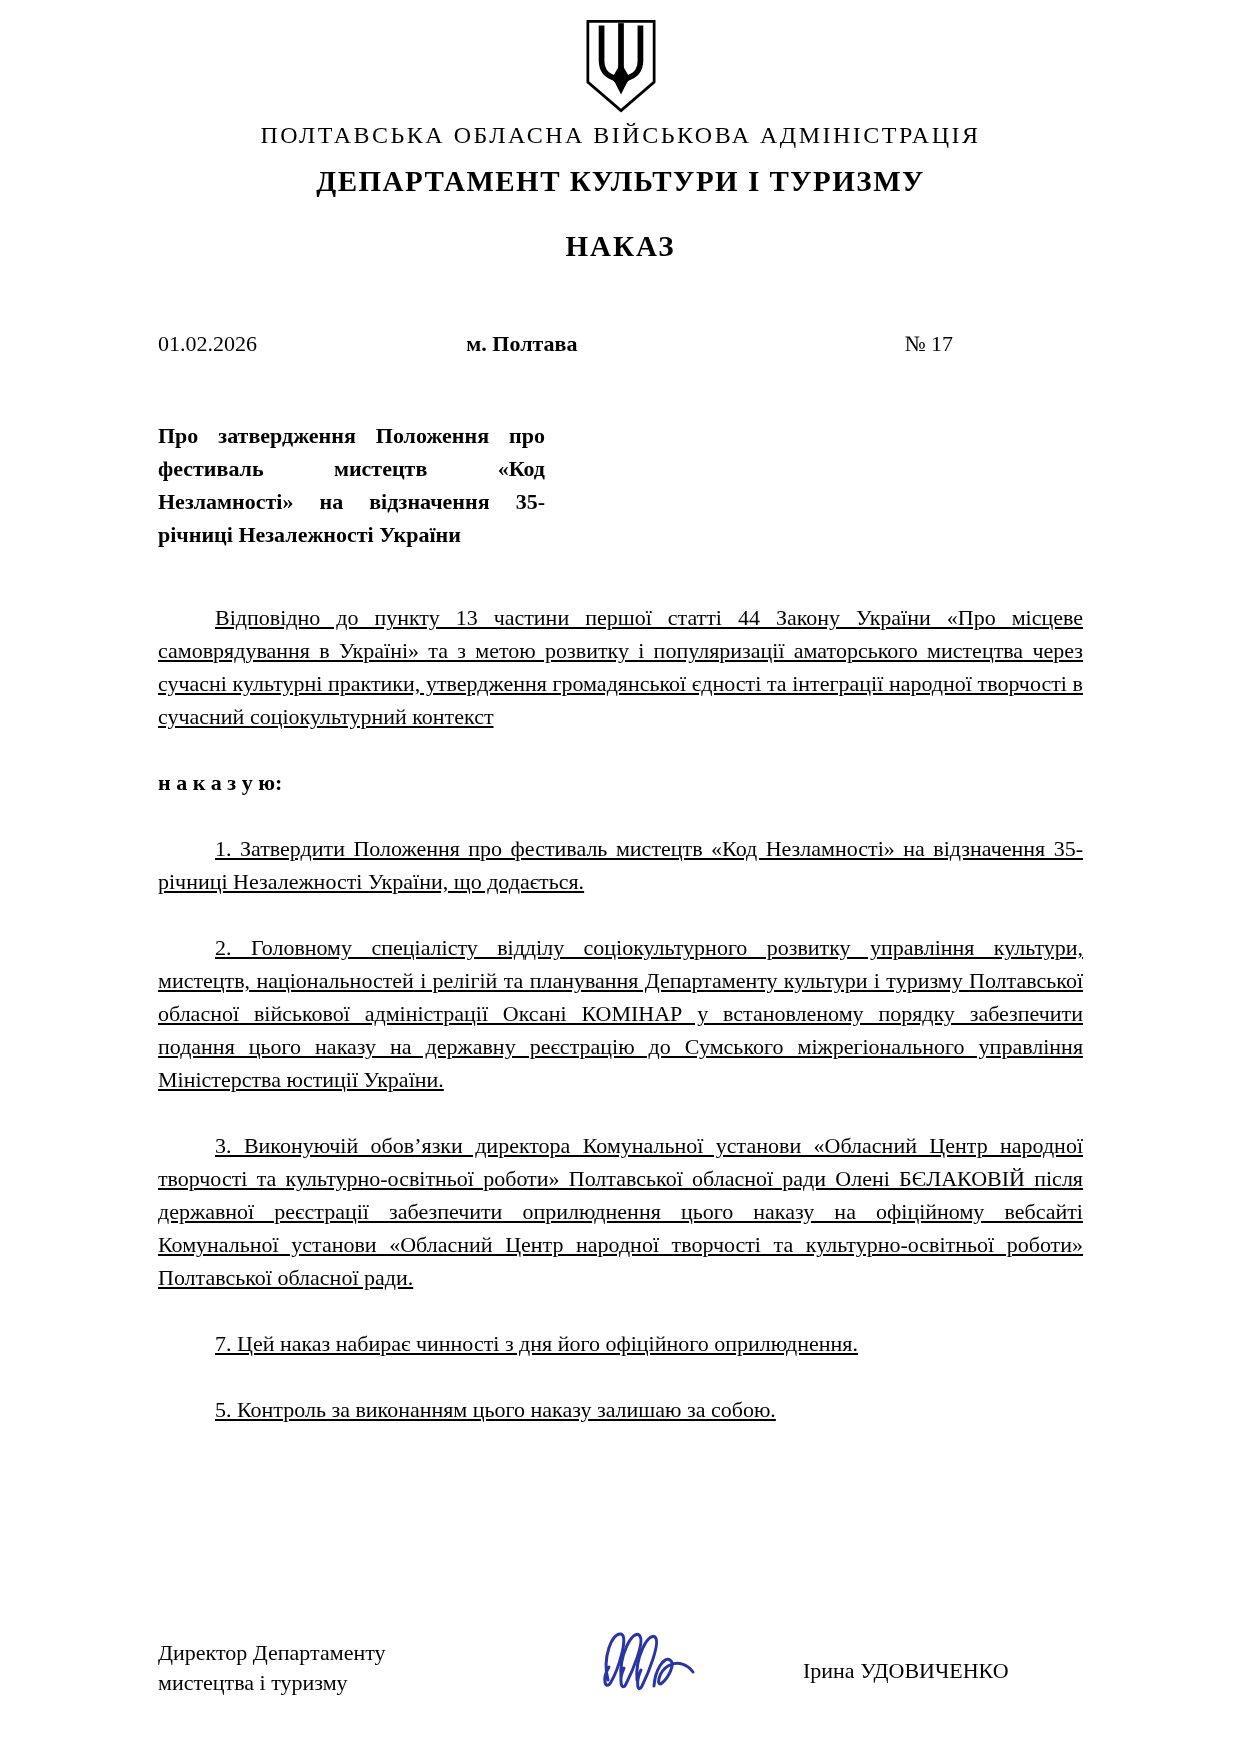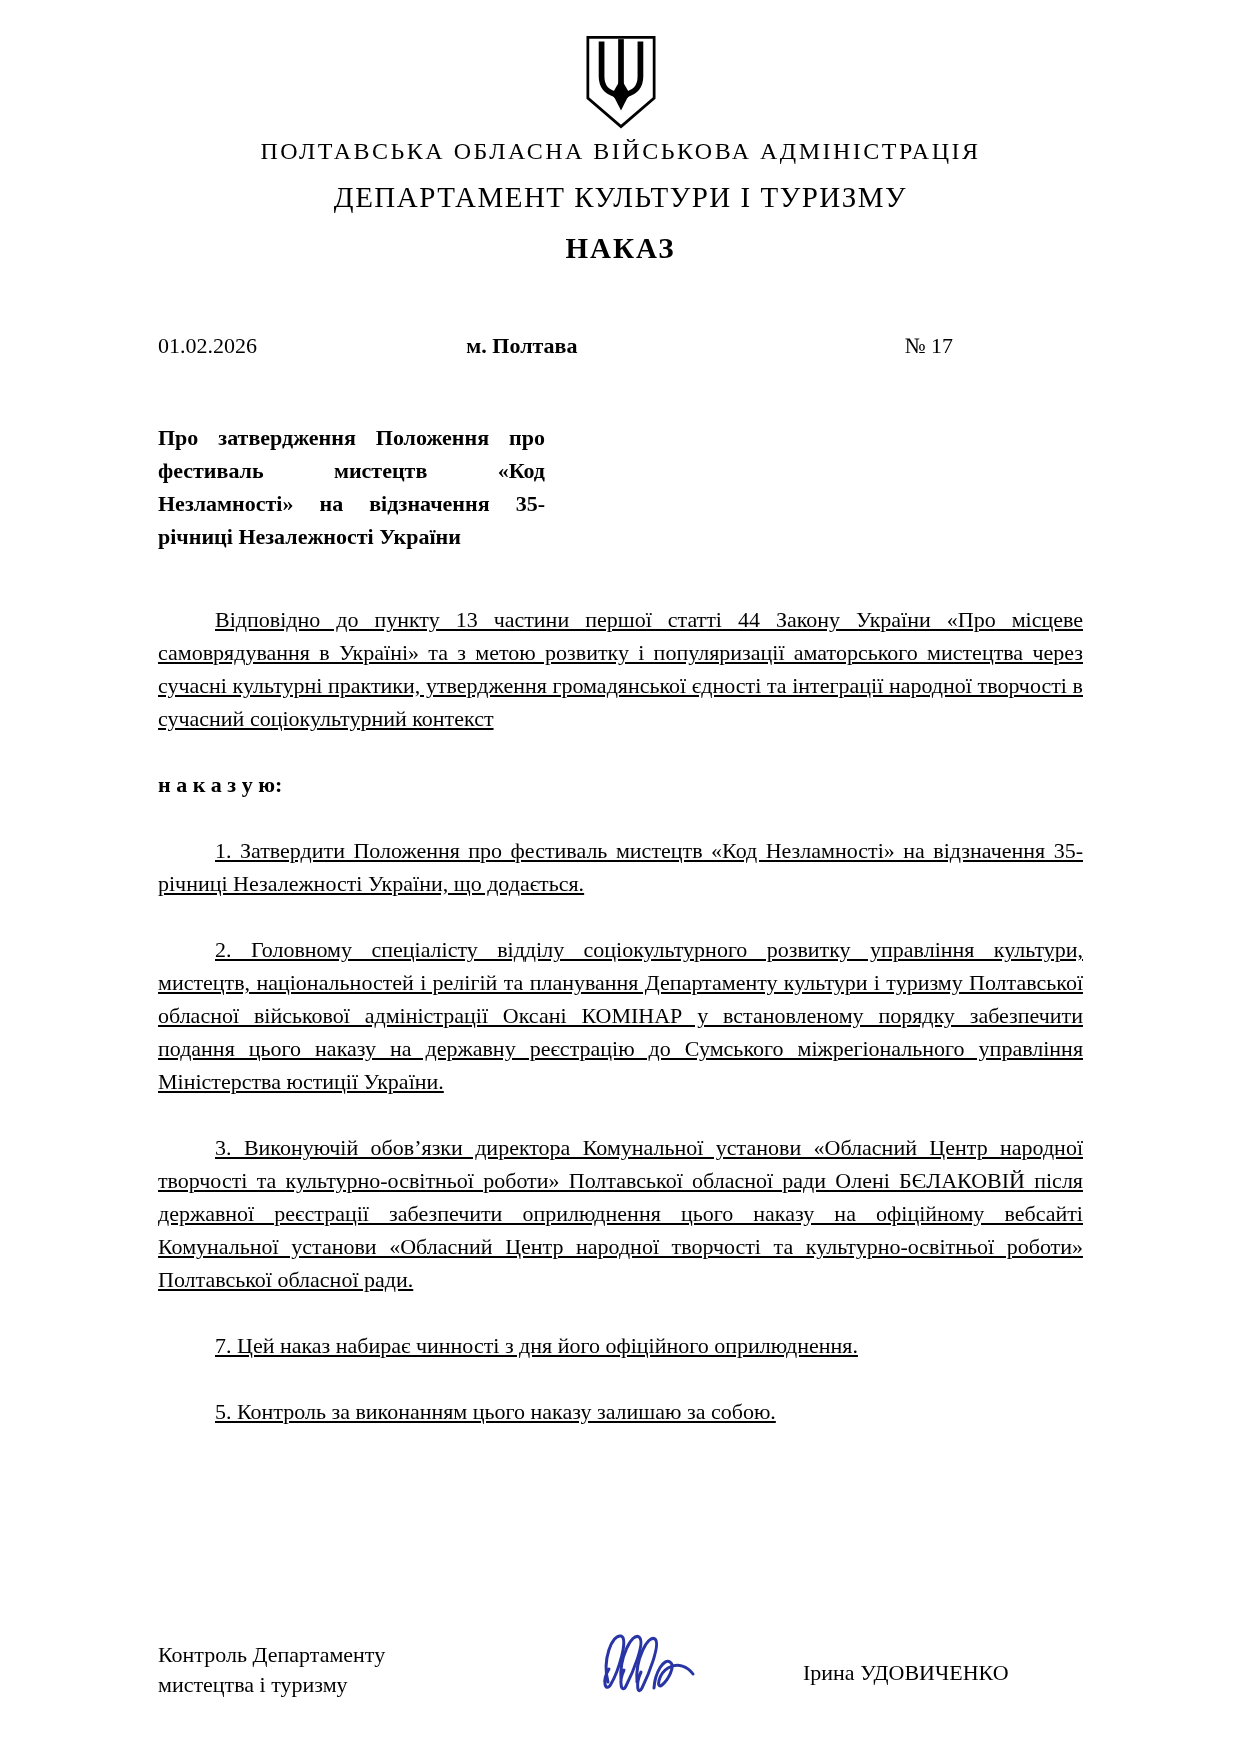--- a/index.html
+++ b/index.html
@@ -10,7 +10,7 @@
     margin:0 auto;
     background:#ffffff;
     box-sizing:border-box;
-    padding:16px 158px;
+    padding:0 158px;
     font-family:"Liberation Serif","DejaVu Serif",serif;
     color:#000000;
     overflow:hidden;

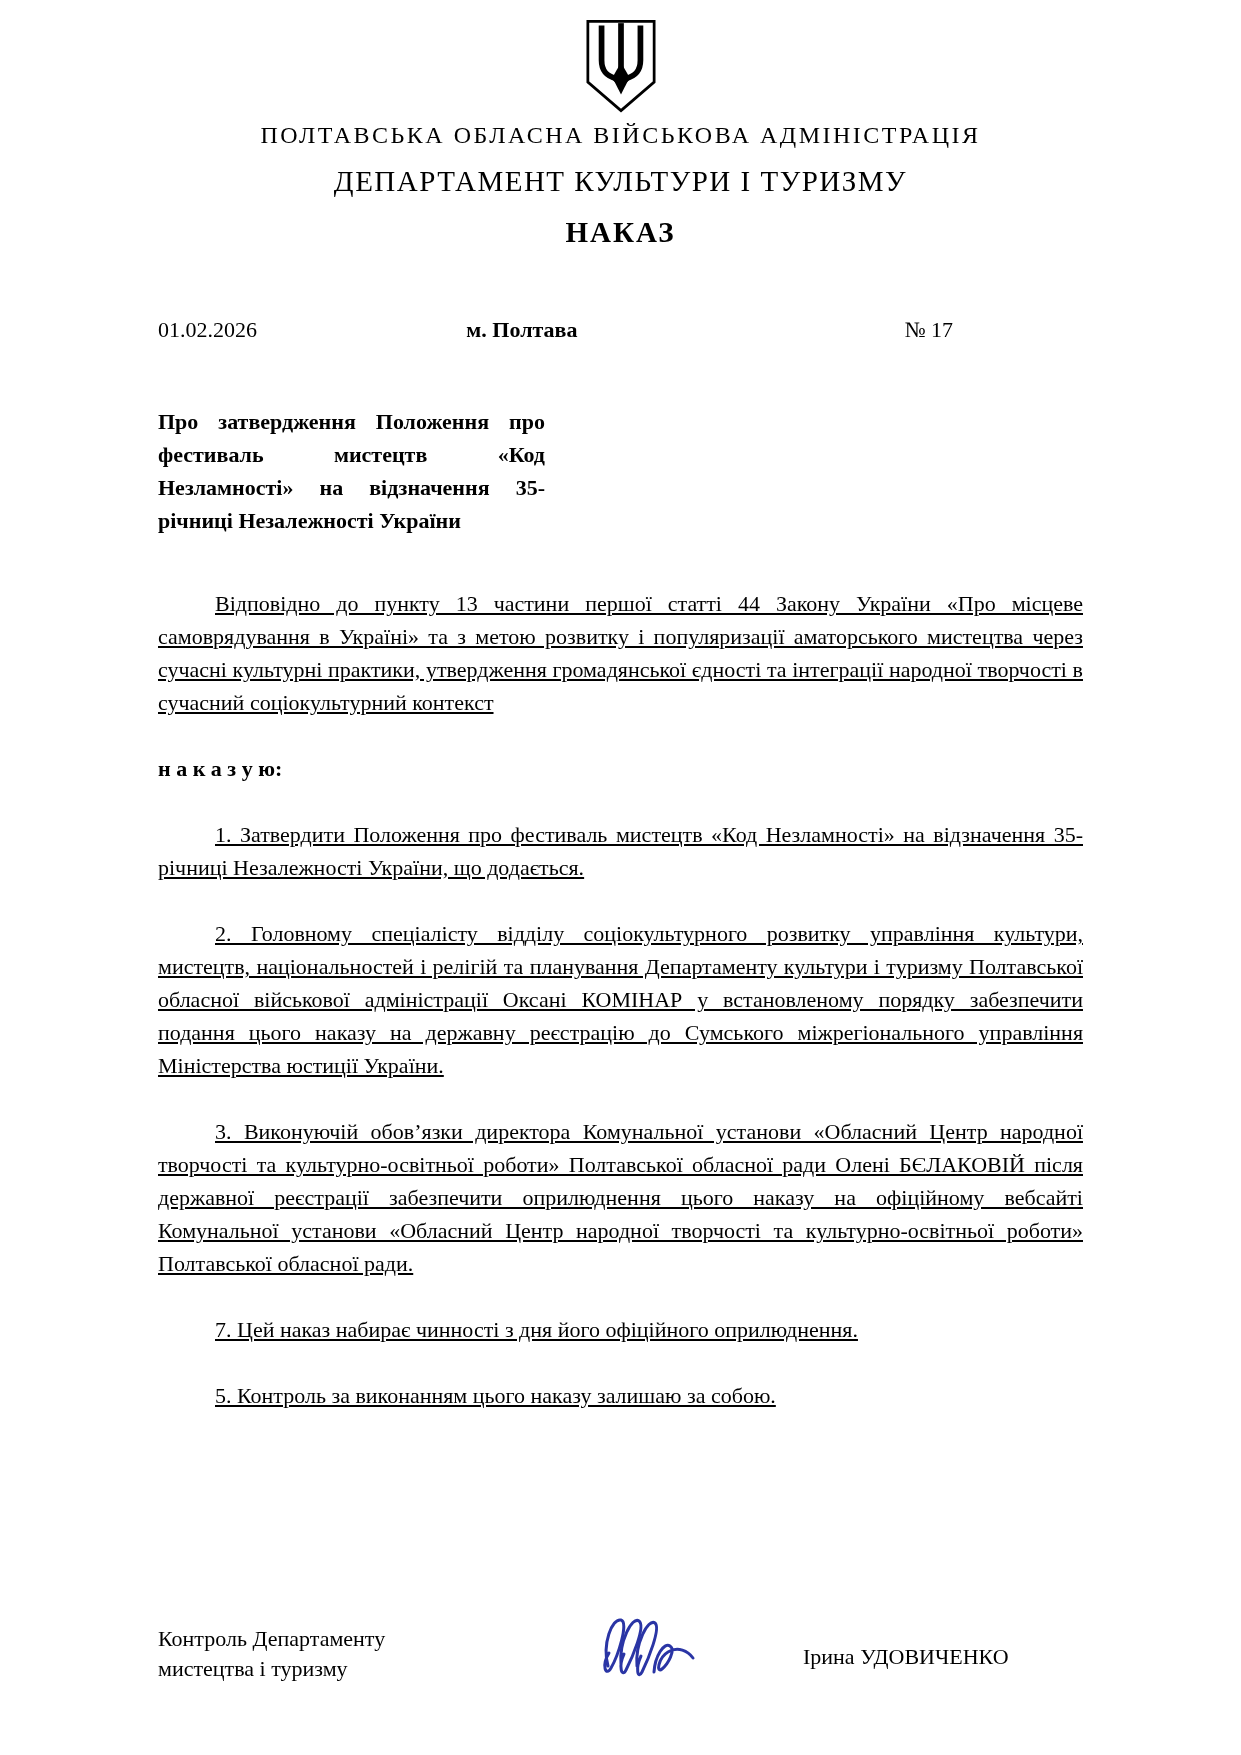--- a/index.html
+++ b/index.html
@@ -31,9 +31,9 @@
   .dept-line{
     text-align:center;
     font-size:29px;
-    font-weight:normal;
+    font-weight:bold;
     letter-spacing:1.5px;
-    margin:0 0 18px 0;
+    margin:0 0 32px 0;
     white-space:nowrap;
   }
   .doc-type{

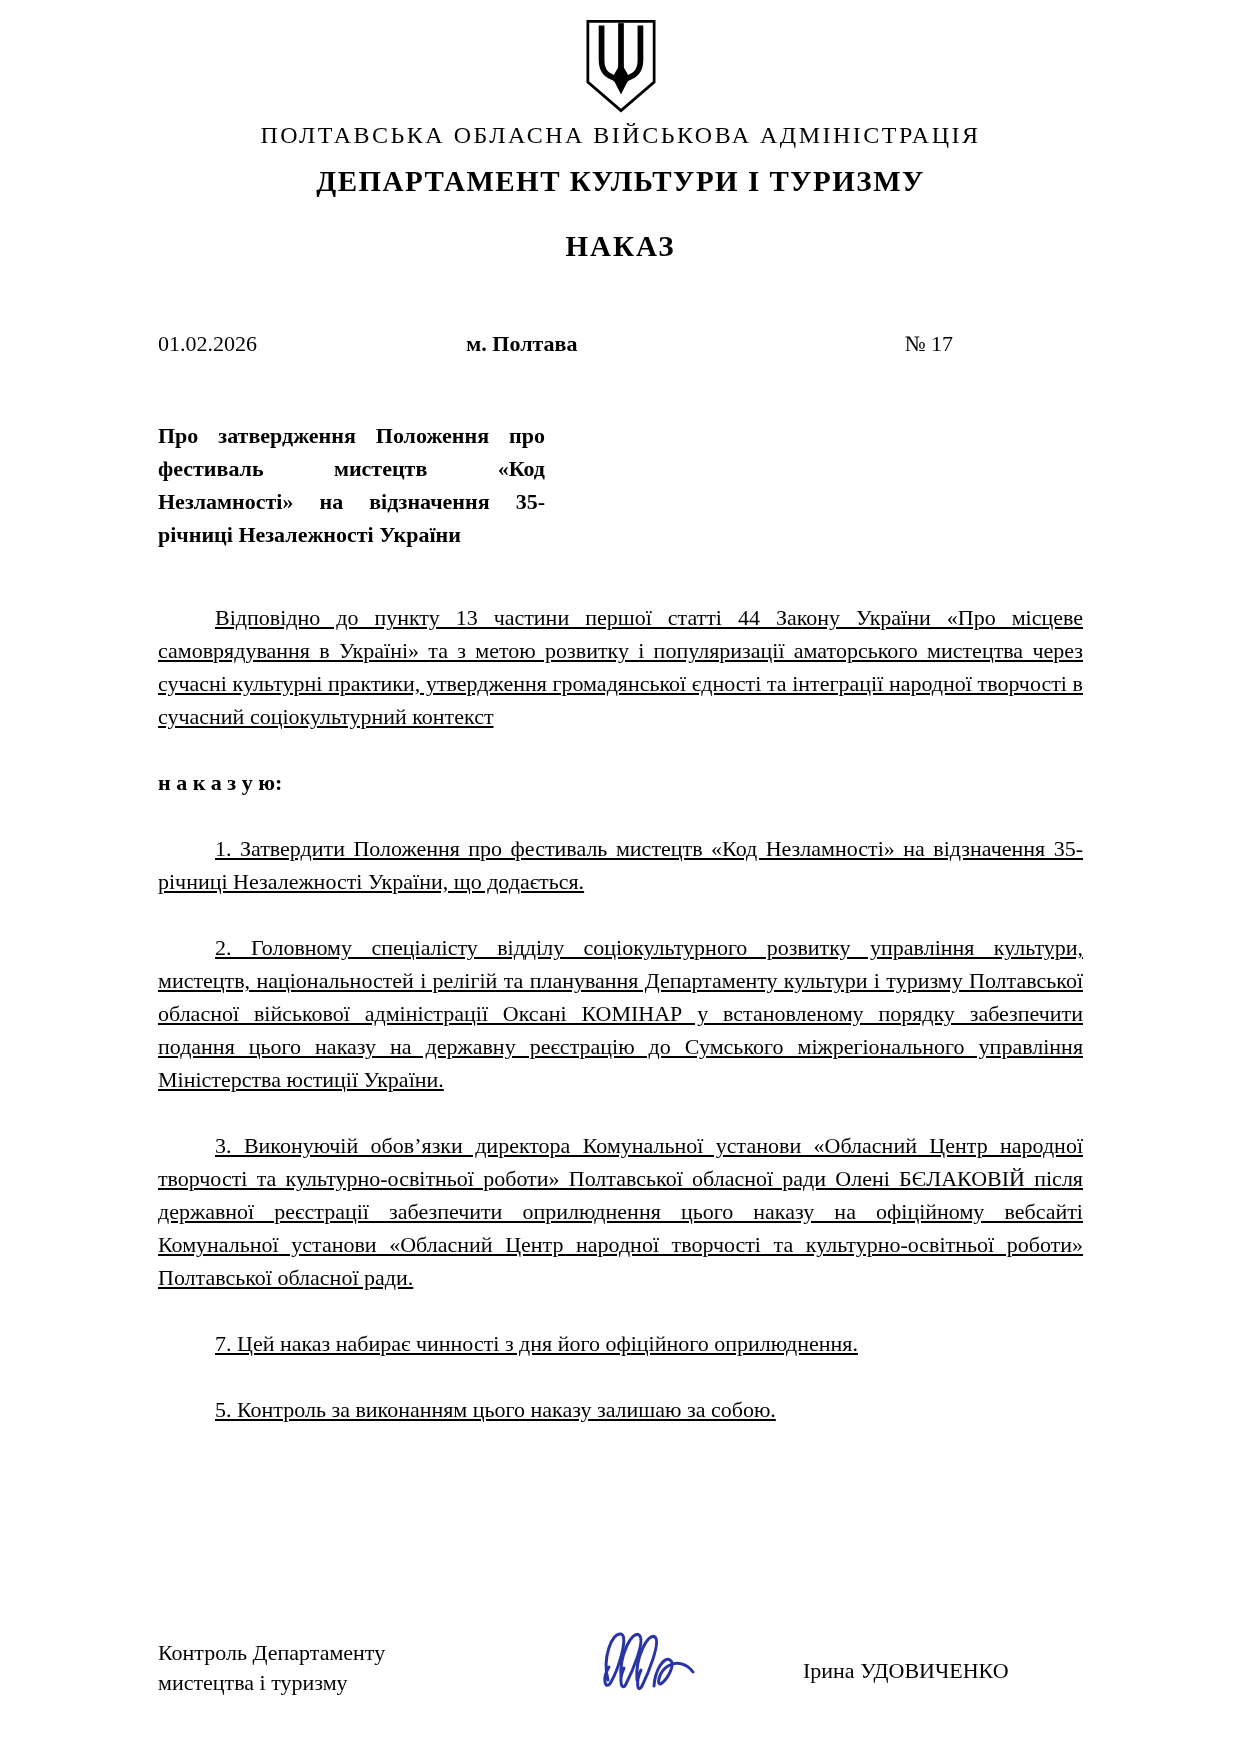--- a/index.html
+++ b/index.html
@@ -143,7 +143,7 @@
 
   <div class="sig-row">
     <div class="sig-position">
-      <div>Контроль Департаменту</div>
+      <div>Директор Департаменту</div>
       <div>мистецтва і туризму</div>
     </div>
     <div class="sig-image-wrap">

